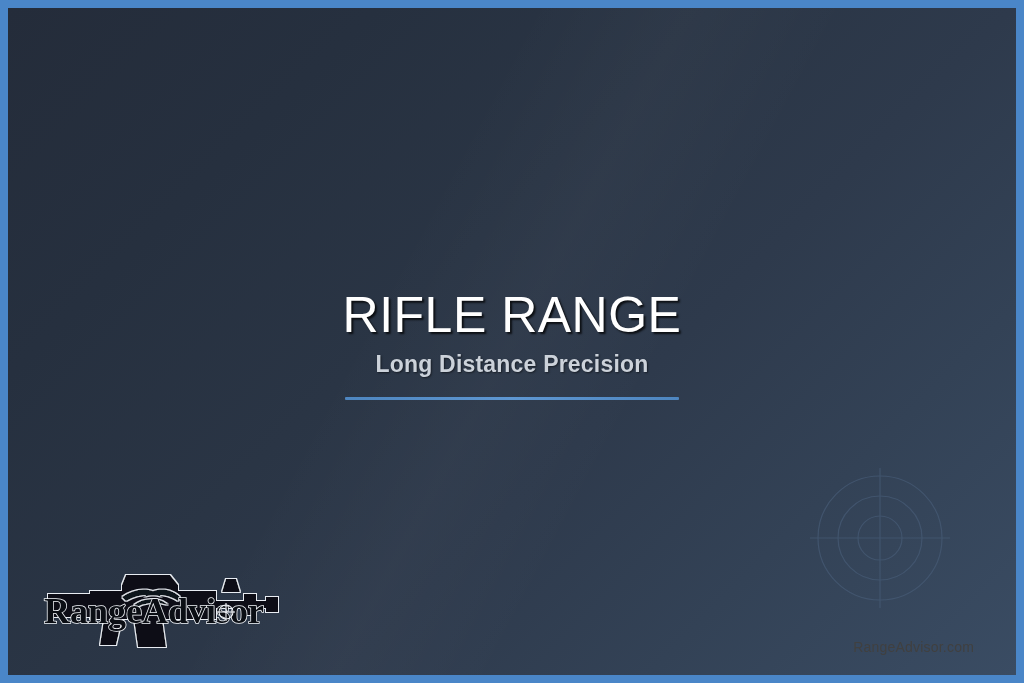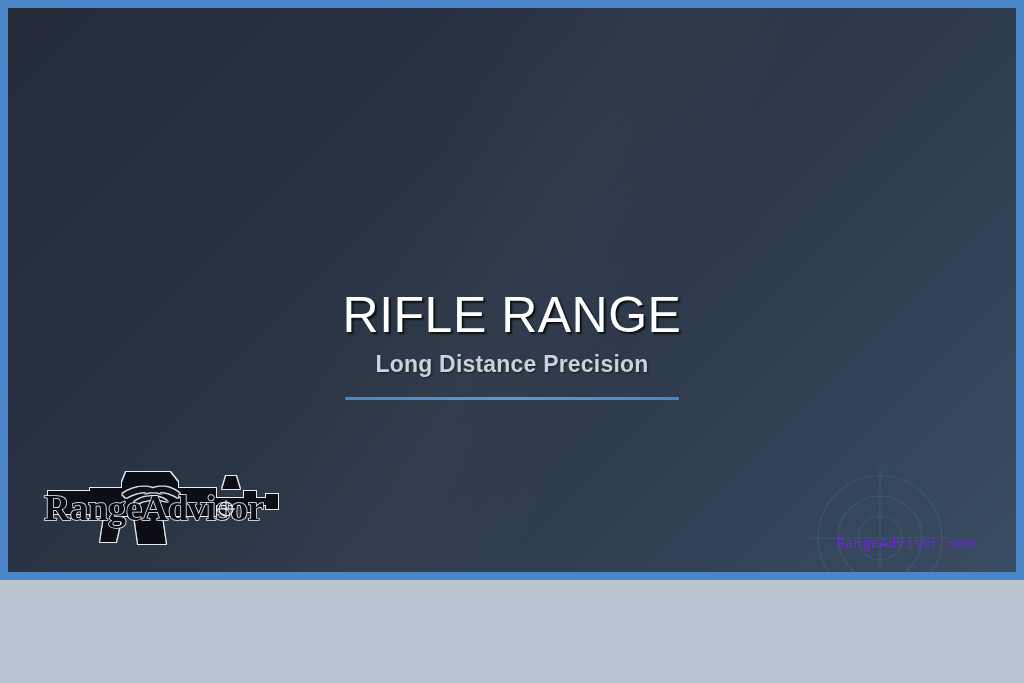--- a/index.html
+++ b/index.html
@@ -18,7 +18,7 @@
   #slide {
     position: relative;
     width: 1024px;
-    height: 580px;
+    height: 683px;
     box-sizing: border-box;
     border: 8px solid #4a86c8;
     background: #2b3purple;

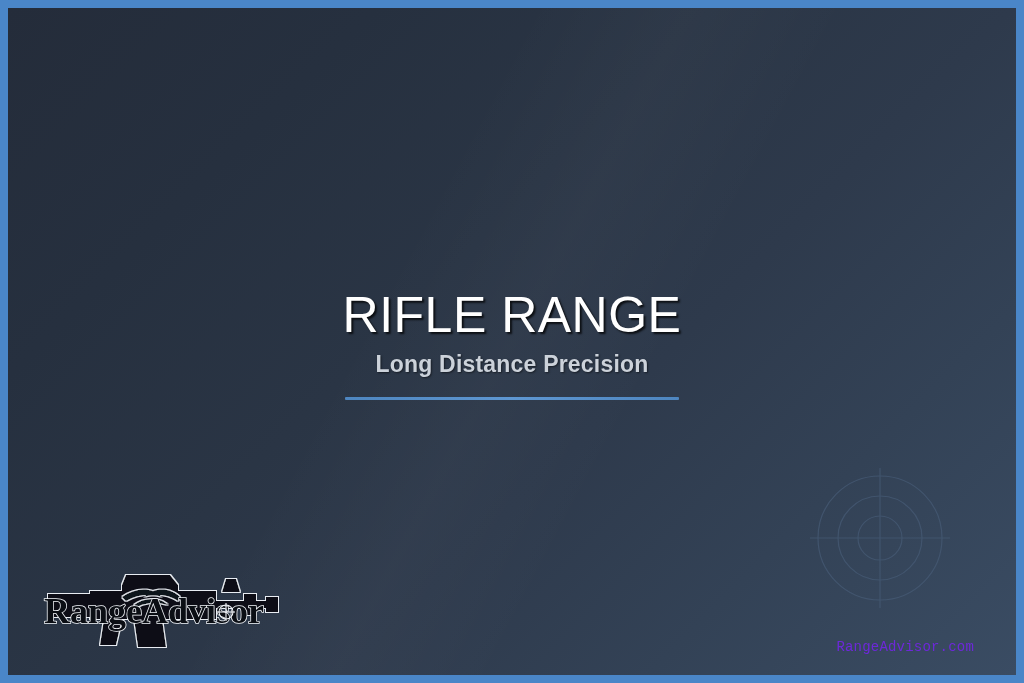--- a/index.html
+++ b/index.html
@@ -102,9 +102,8 @@
     right: 42px;
     bottom: 20px;
     font-size: 14px;
-    color: #6d28d9;
+    color: #404040;
     letter-spacing: 0.2px;
-    font-family: Liberation Mono, monospace;
   }
 
   

